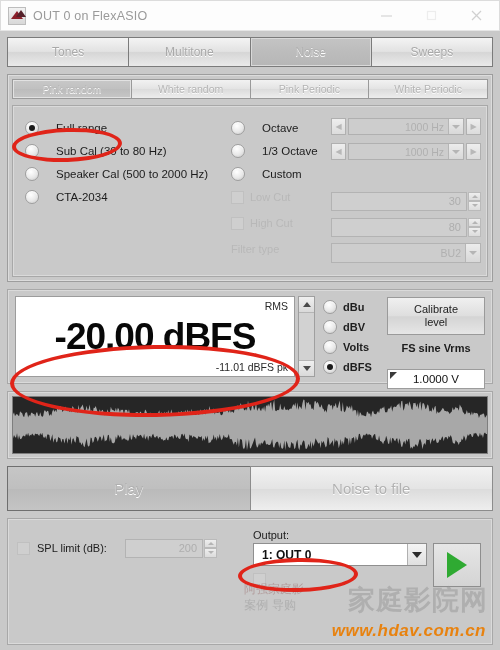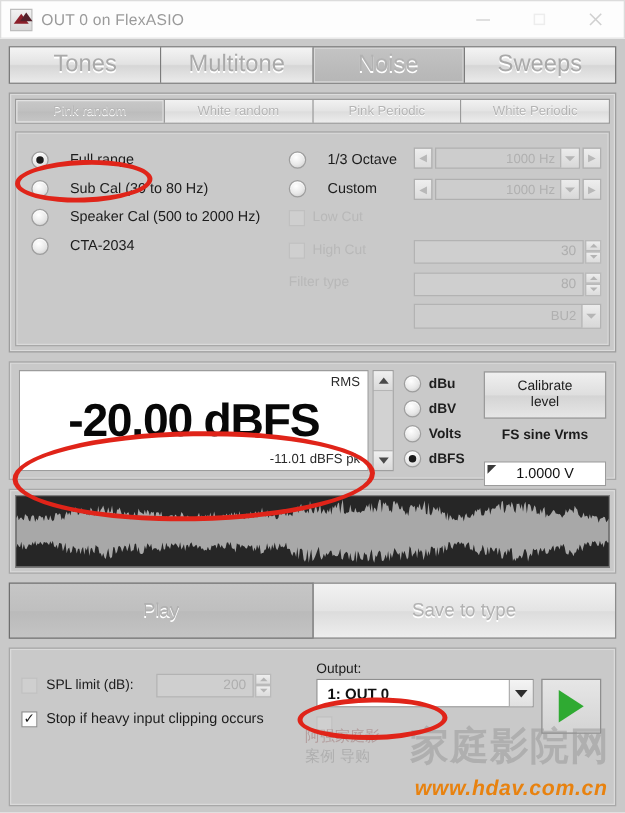--- a/index.html
+++ b/index.html
@@ -67,7 +67,7 @@
   }
   .tab {
     flex: 1; display: flex; align-items: center; justify-content: center;
-    font-size: 19px; color: #a9a9a9;
+    font-size: 12px; color: #a9a9a9;
     background: linear-gradient(#f4f4f4 0%, #e2e2e2 48%, #d6d6d6 52%, #eaeaea 100%);
     border-right: 1px solid #7b7b7b;
     text-shadow: 0 1px 0 #ffffff;

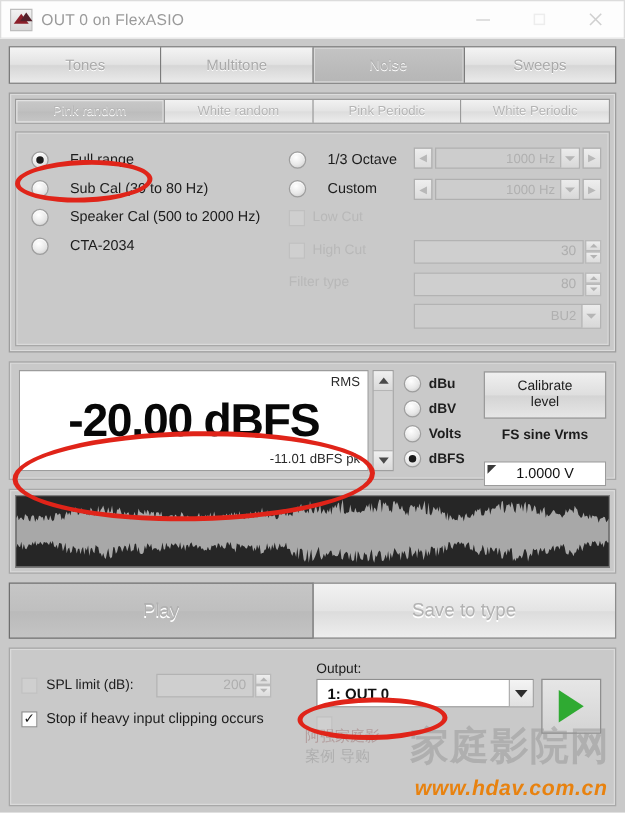--- a/index.html
+++ b/index.html
@@ -390,6 +390,10 @@
         </div>
 
         <div class="col-mid">
+          <div class="radio-row">
+            <span class="rb"></span>
+            <span class="rlabel">Octave</span>
+          </div>
           <div class="radio-row">
             <span class="rb"></span>
             <span class="rlabel">1/3 Octave</span>

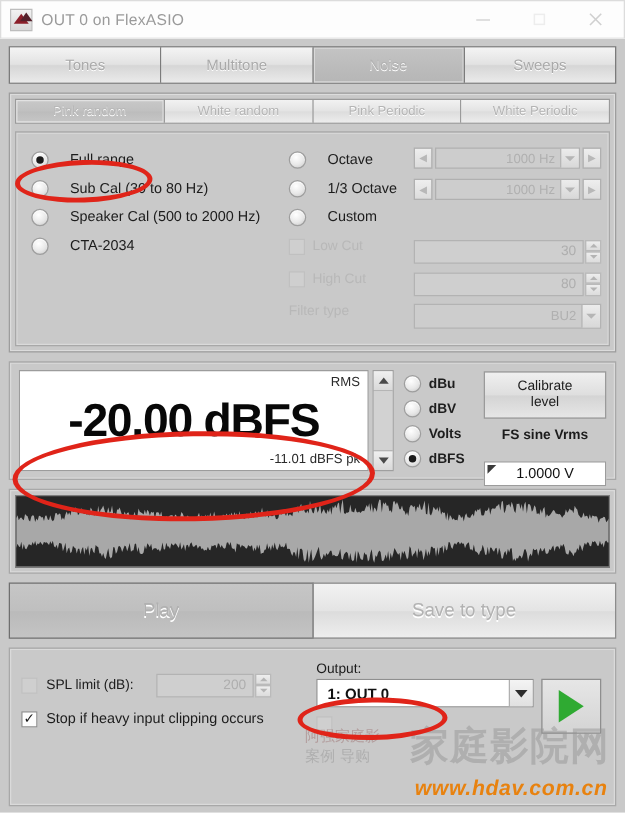--- a/index.html
+++ b/index.html
@@ -534,7 +534,7 @@
 
     <div class="actionrow">
       <div class="actbtn pressed">Play</div>
-      <div class="actbtn">Save to type</div>
+      <div class="actbtn">Noise to file</div>
     </div>
 
     <div class="bottom">

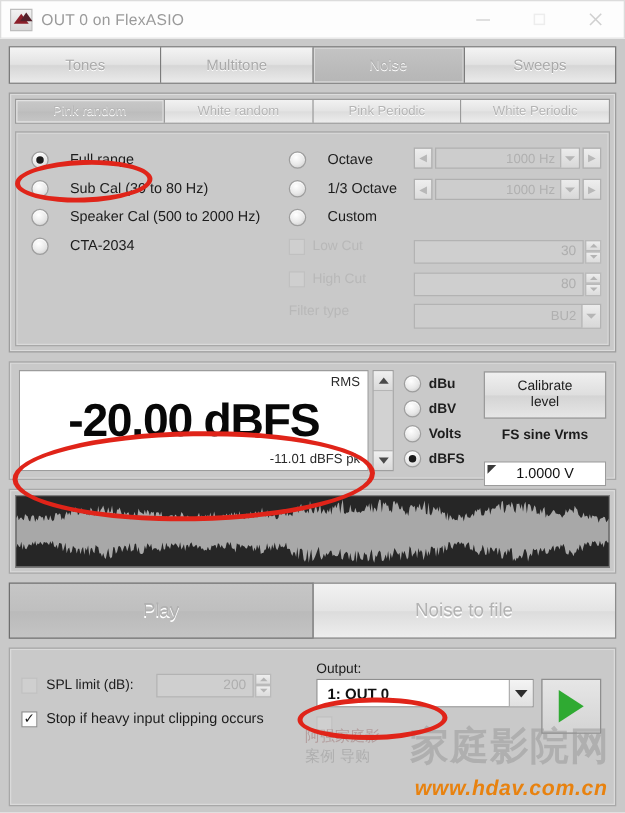--- a/index.html
+++ b/index.html
@@ -552,10 +552,6 @@
               </div>
           </span>
         </div>
-        <div class="cliprow">
-          <span class="chk on"></span>
-          <span class="cliplab">Stop if heavy input clipping occurs</span>
-        </div>
       </div>
       <div class="br">
         <div class="outlabel">Output:</div>

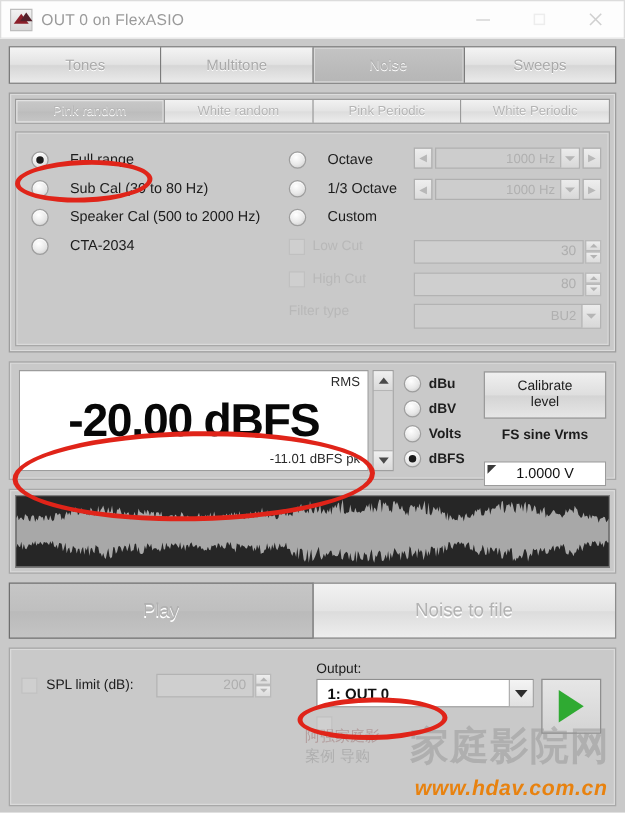--- a/index.html
+++ b/index.html
@@ -311,7 +311,7 @@
   .wm { position:absolute; pointer-events:none; }
   #wm-cn {
     right:4px; bottom:26px;
-    font-size:31px; font-weight:bold; color:rgba(150,150,150,.5);
+    font-size:27px; font-weight:bold; color:rgba(150,150,150,.5);
     letter-spacing:1px; font-family:Liberation Serif, serif;
   }
   #wm-url {

